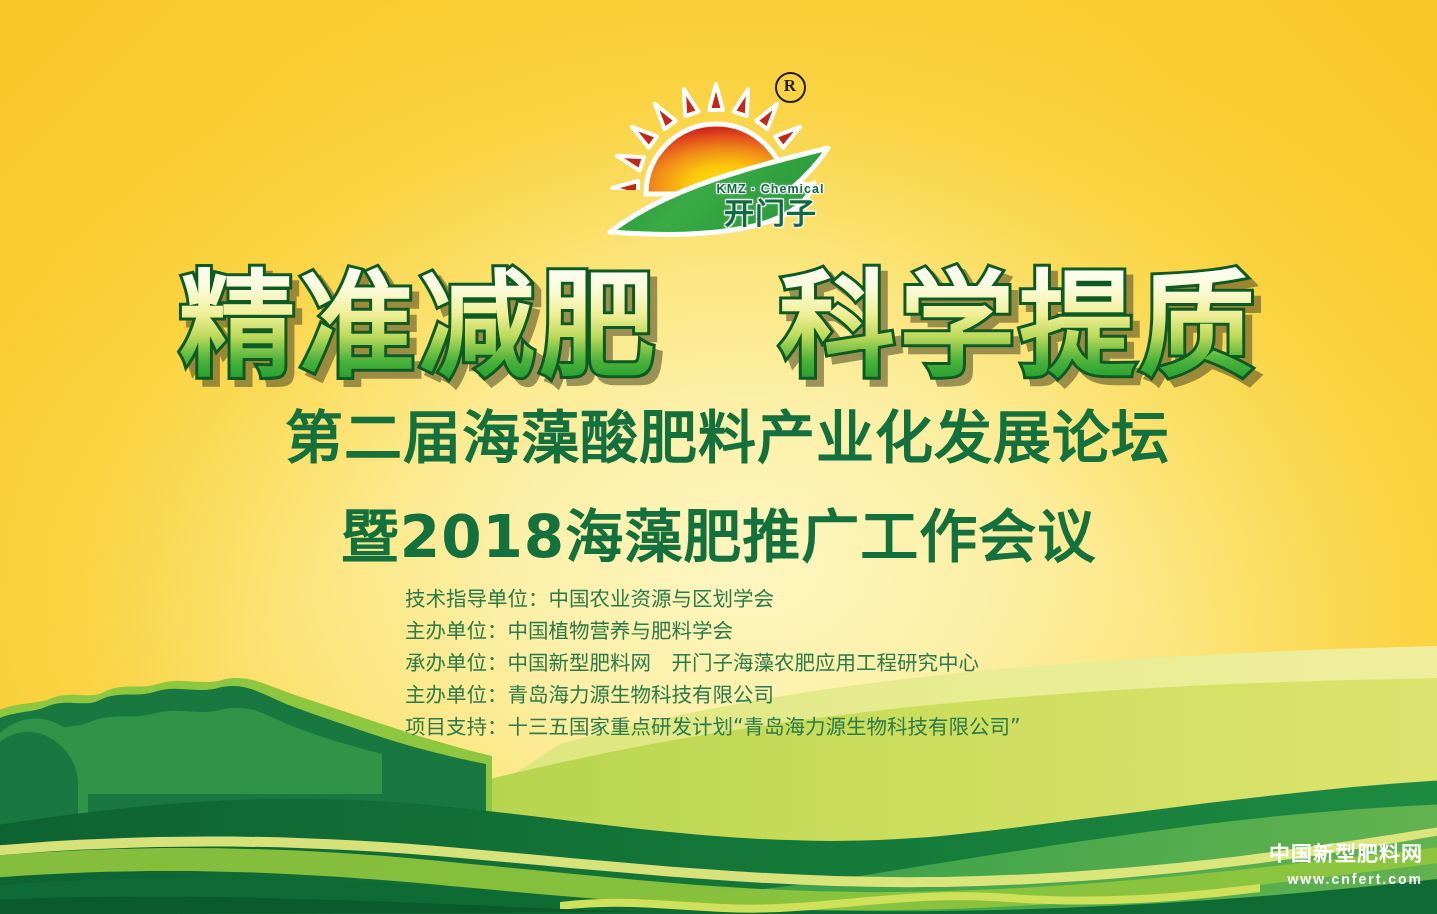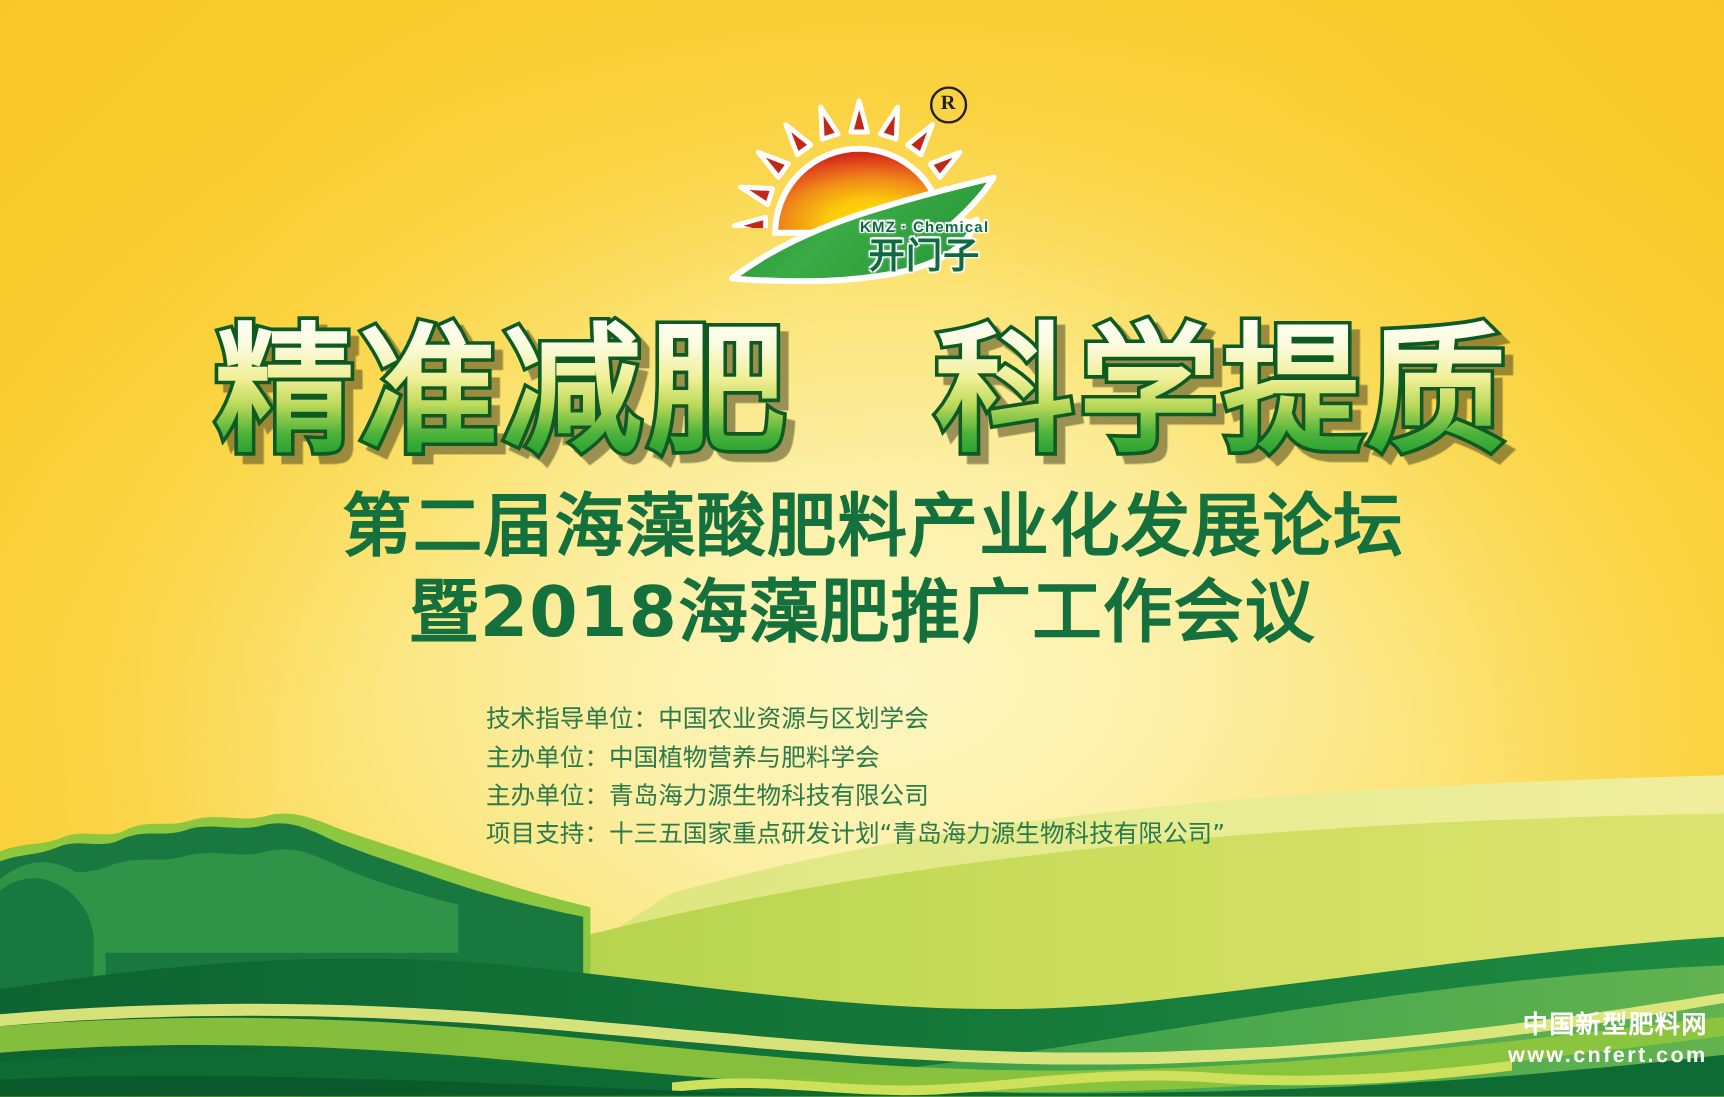--- a/index.html
+++ b/index.html
@@ -69,7 +69,7 @@
     font-family:"DejaVu Sans","Liberation Sans",sans-serif;
   }
   .sub-line1{font-size:58px;line-height:72px;font-weight:700;letter-spacing:1px;padding-left:18px;}
-  .sub-line2{font-size:58px;line-height:72px;font-weight:700;letter-spacing:1px;}
+  .sub-line2{font-size:58px;line-height:72px;font-weight:700;letter-spacing:1px;margin-top:27px;}
 
   
   .details{

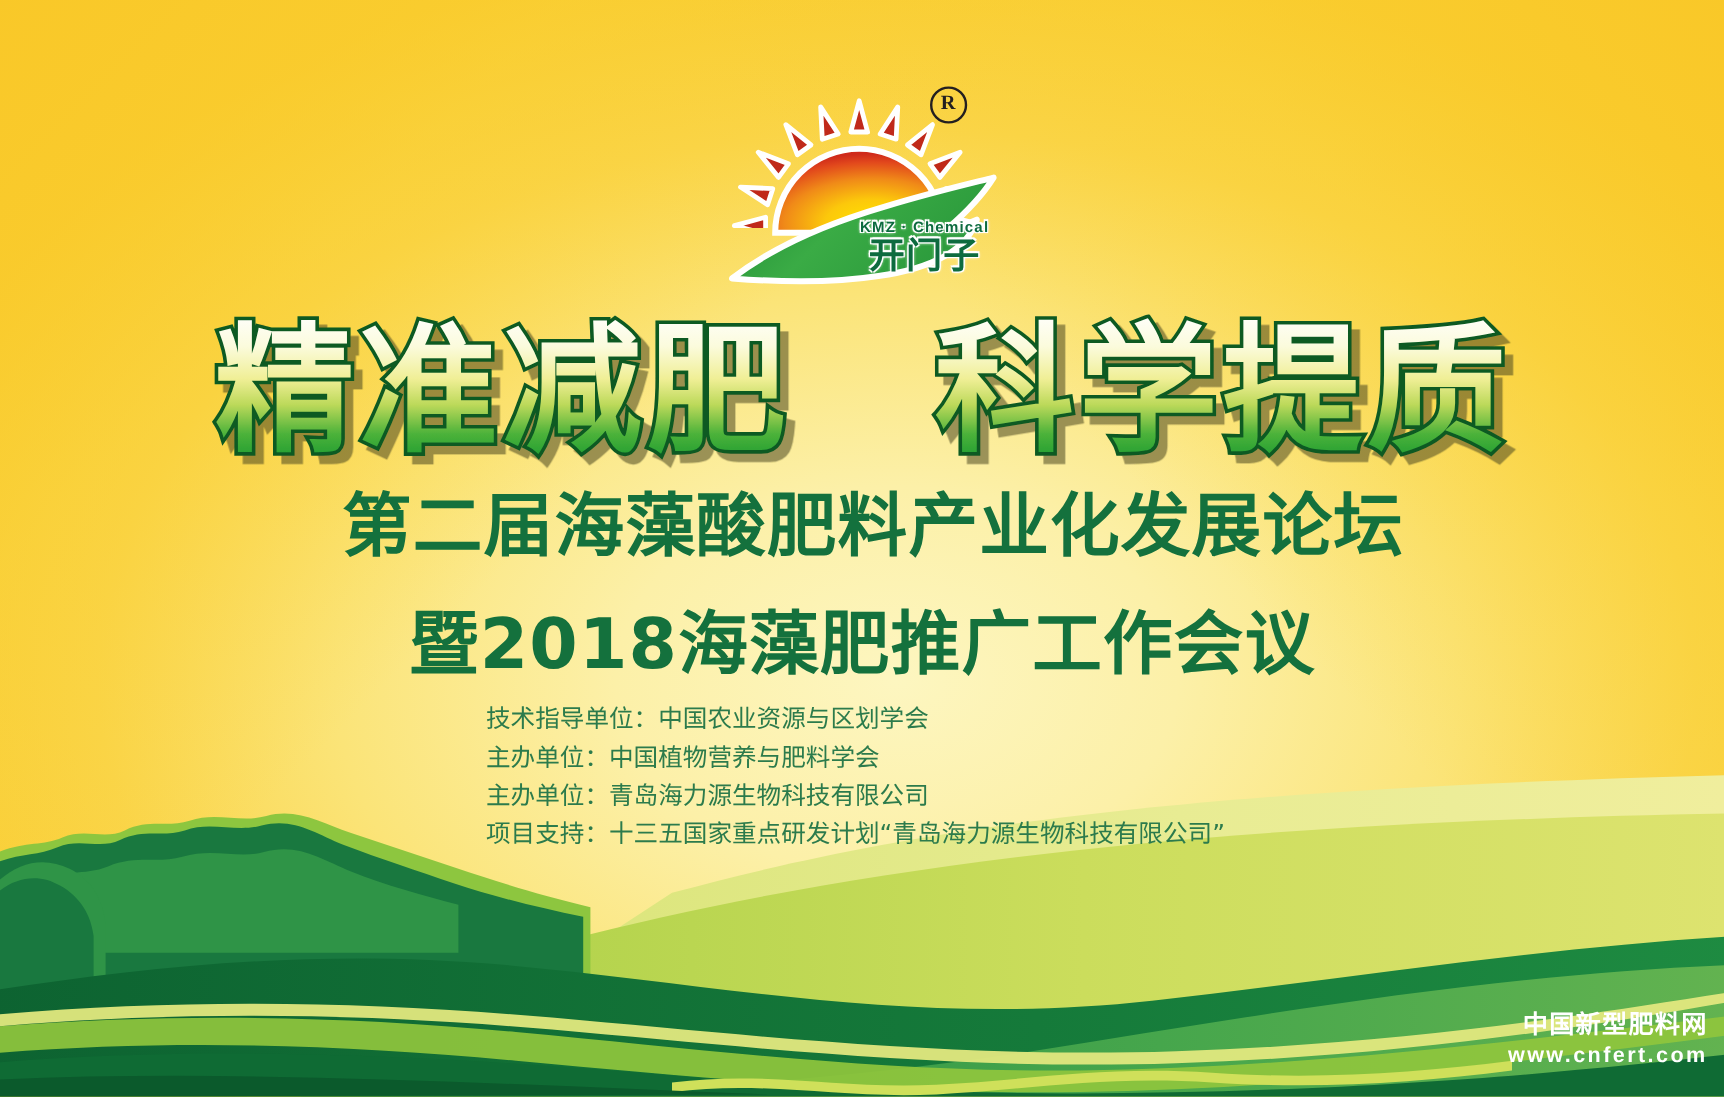--- a/index.html
+++ b/index.html
@@ -280,6 +280,7 @@
   <div class="details">
     <div>技术指导单位：中国农业资源与区划学会</div>
     <div>主办单位：中国植物营养与肥料学会</div>
+    <div>承办单位：中国新型肥料网　开门子海藻农肥应用工程研究中心</div>
     <div>主办单位：青岛海力源生物科技有限公司</div>
     <div>项目支持：十三五国家重点研发计划“青岛海力源生物科技有限公司”</div>
   </div>

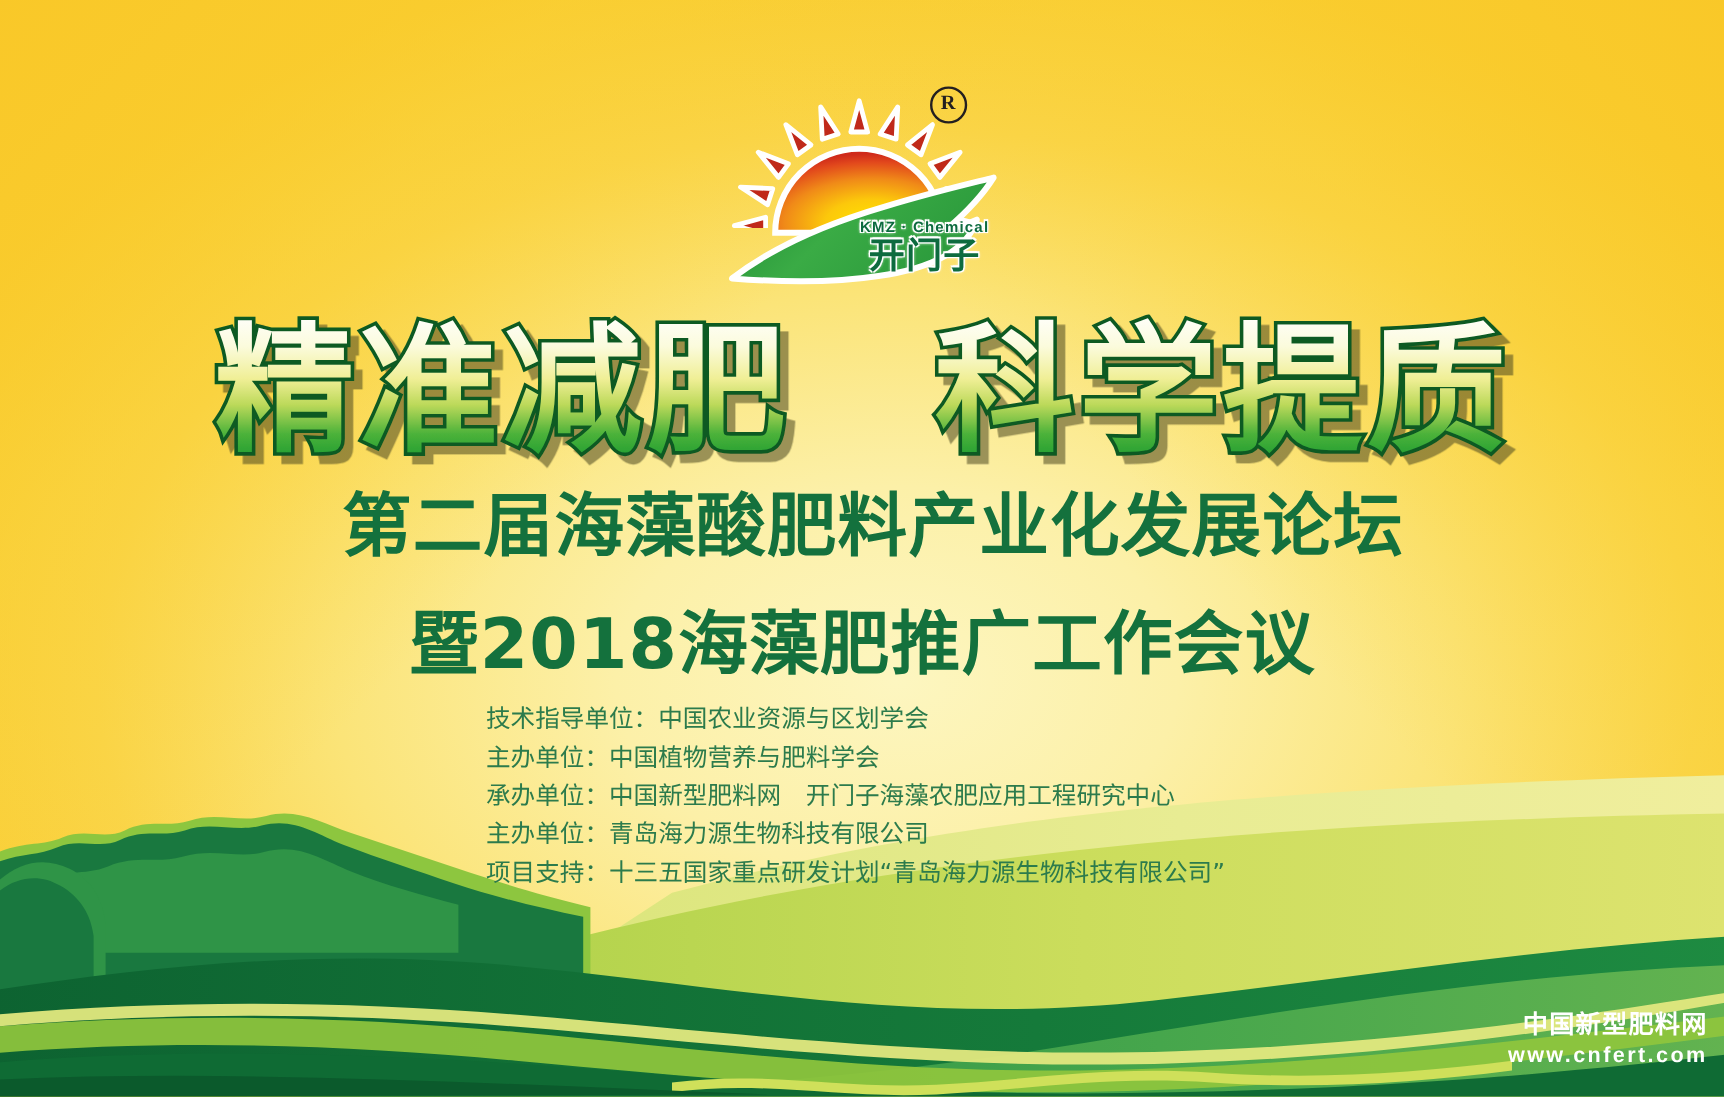--- a/index.html
+++ b/index.html
@@ -90,7 +90,7 @@
   }
   .wm-url{
     font-family:"Liberation Sans",sans-serif;
-    font-size:18px;font-weight:700;line-height:22px;letter-spacing:2px;
+    font-size:14px;font-weight:700;line-height:22px;letter-spacing:2px;
   }
 </style>
 </head>

